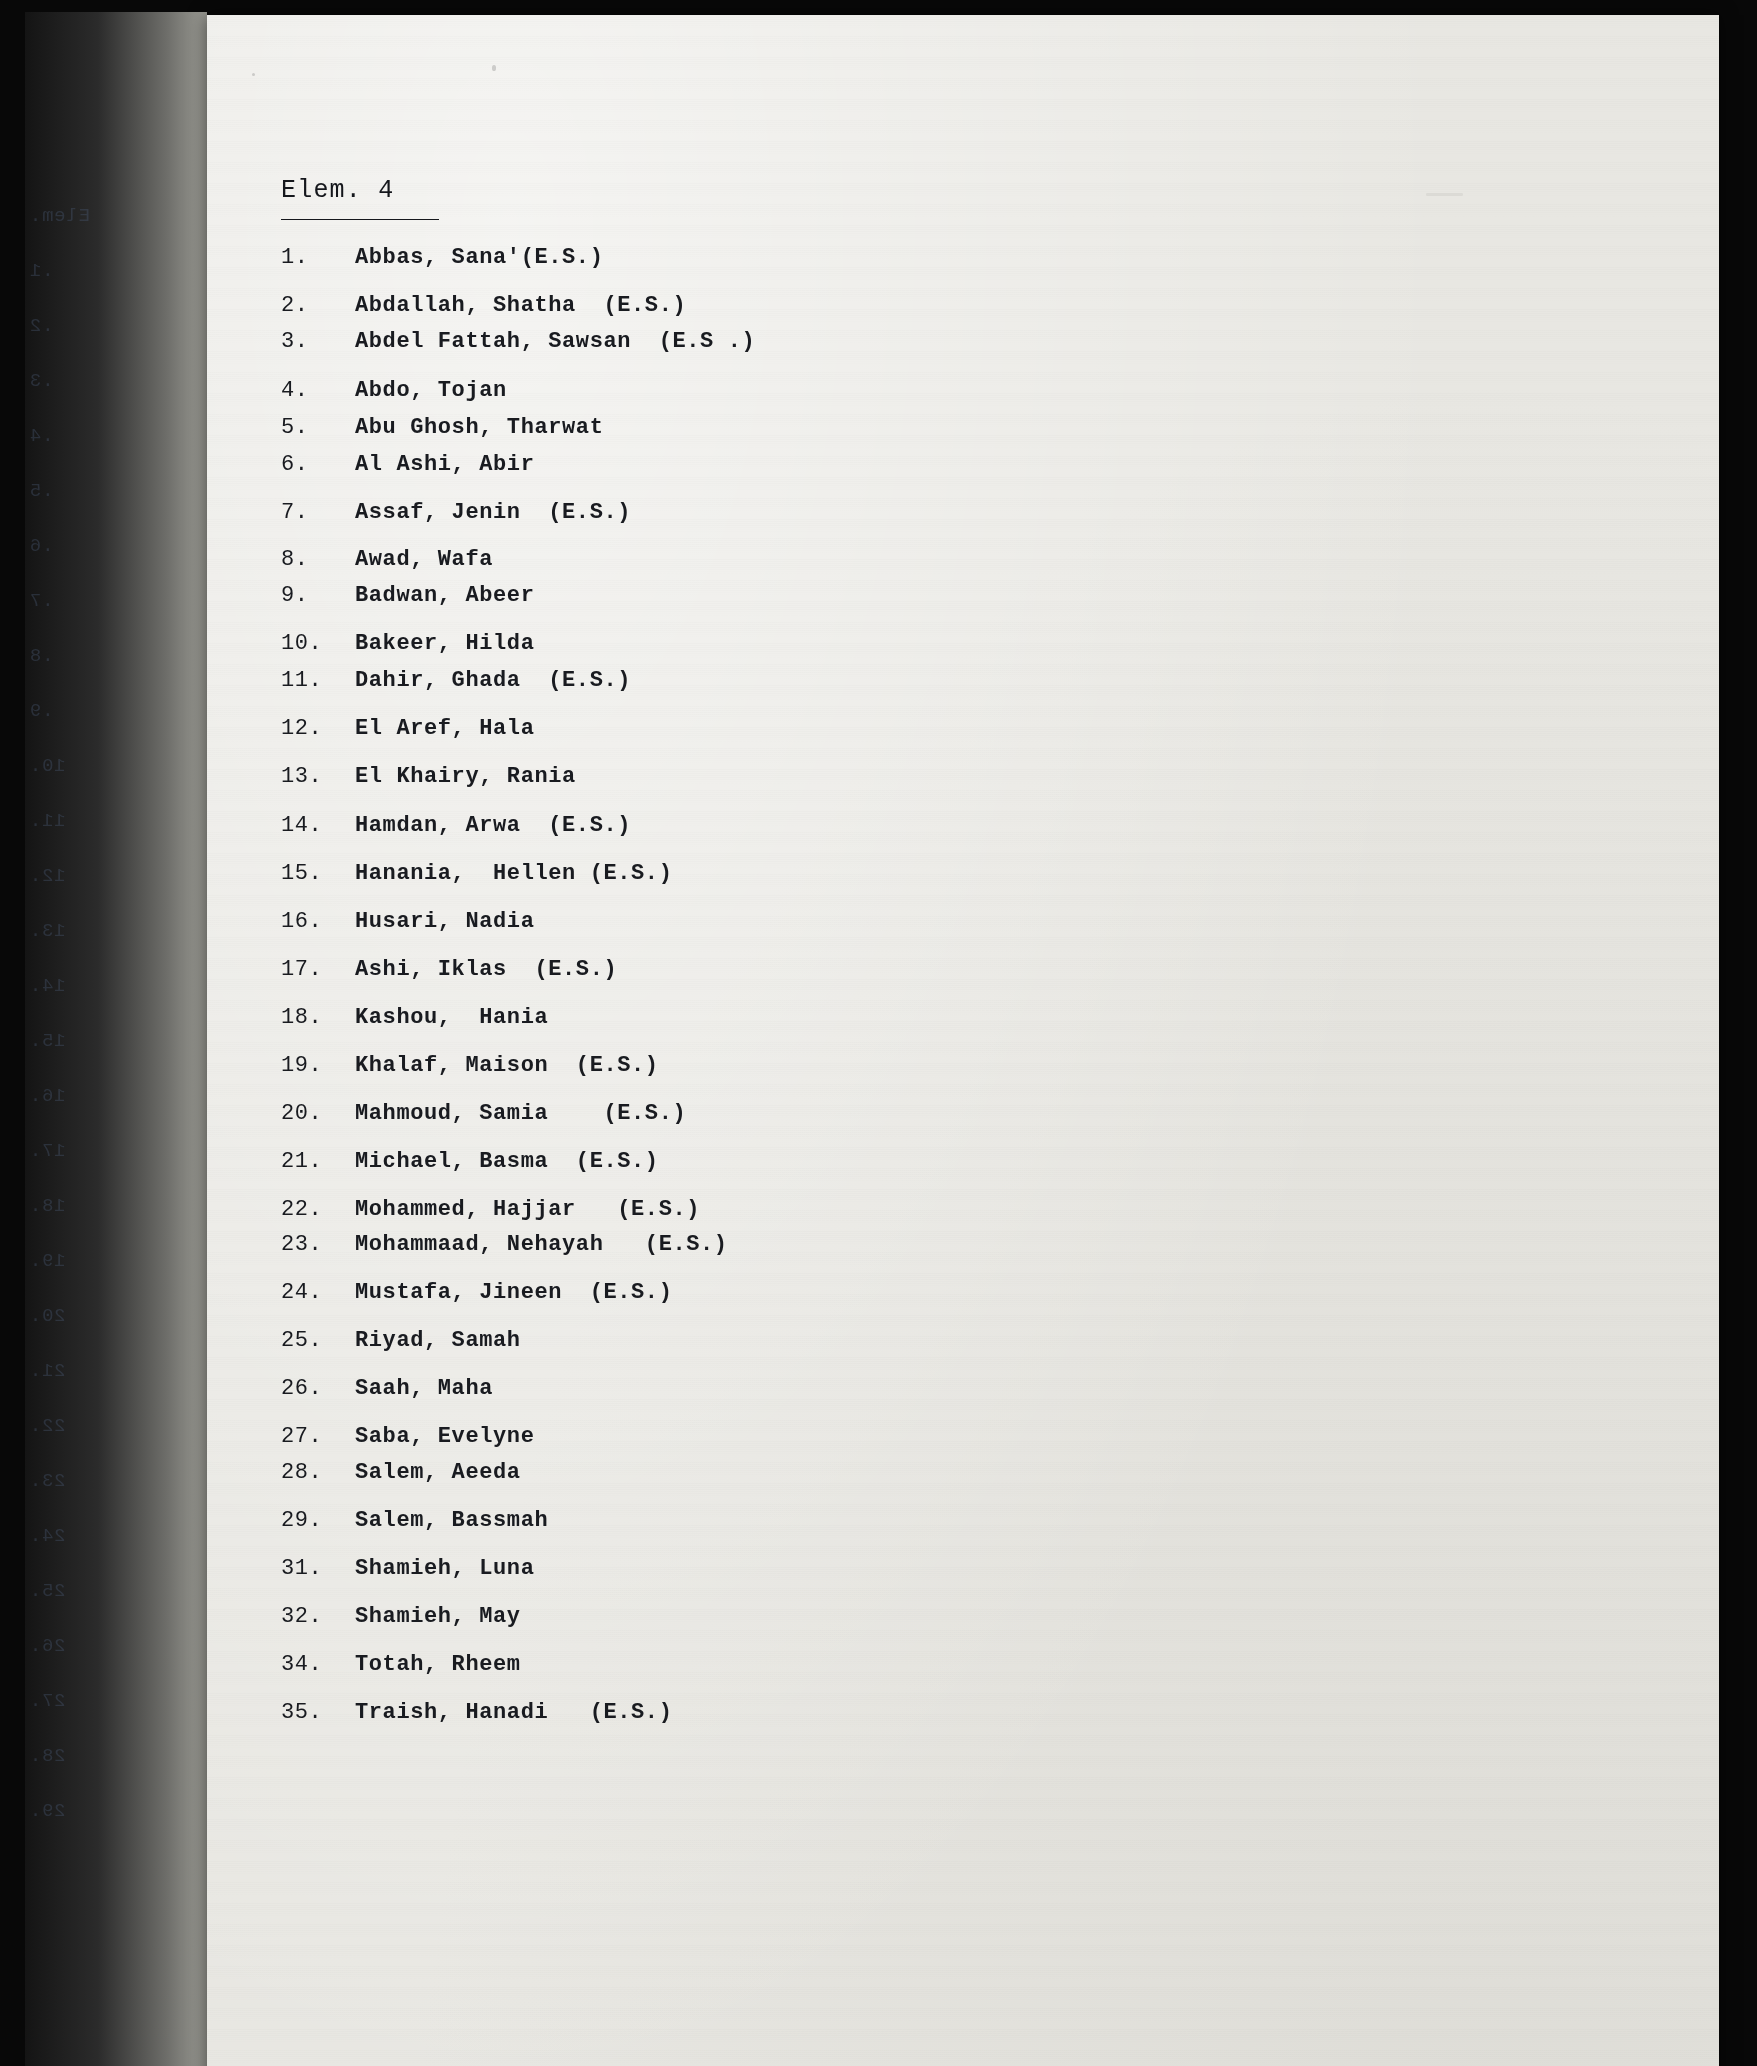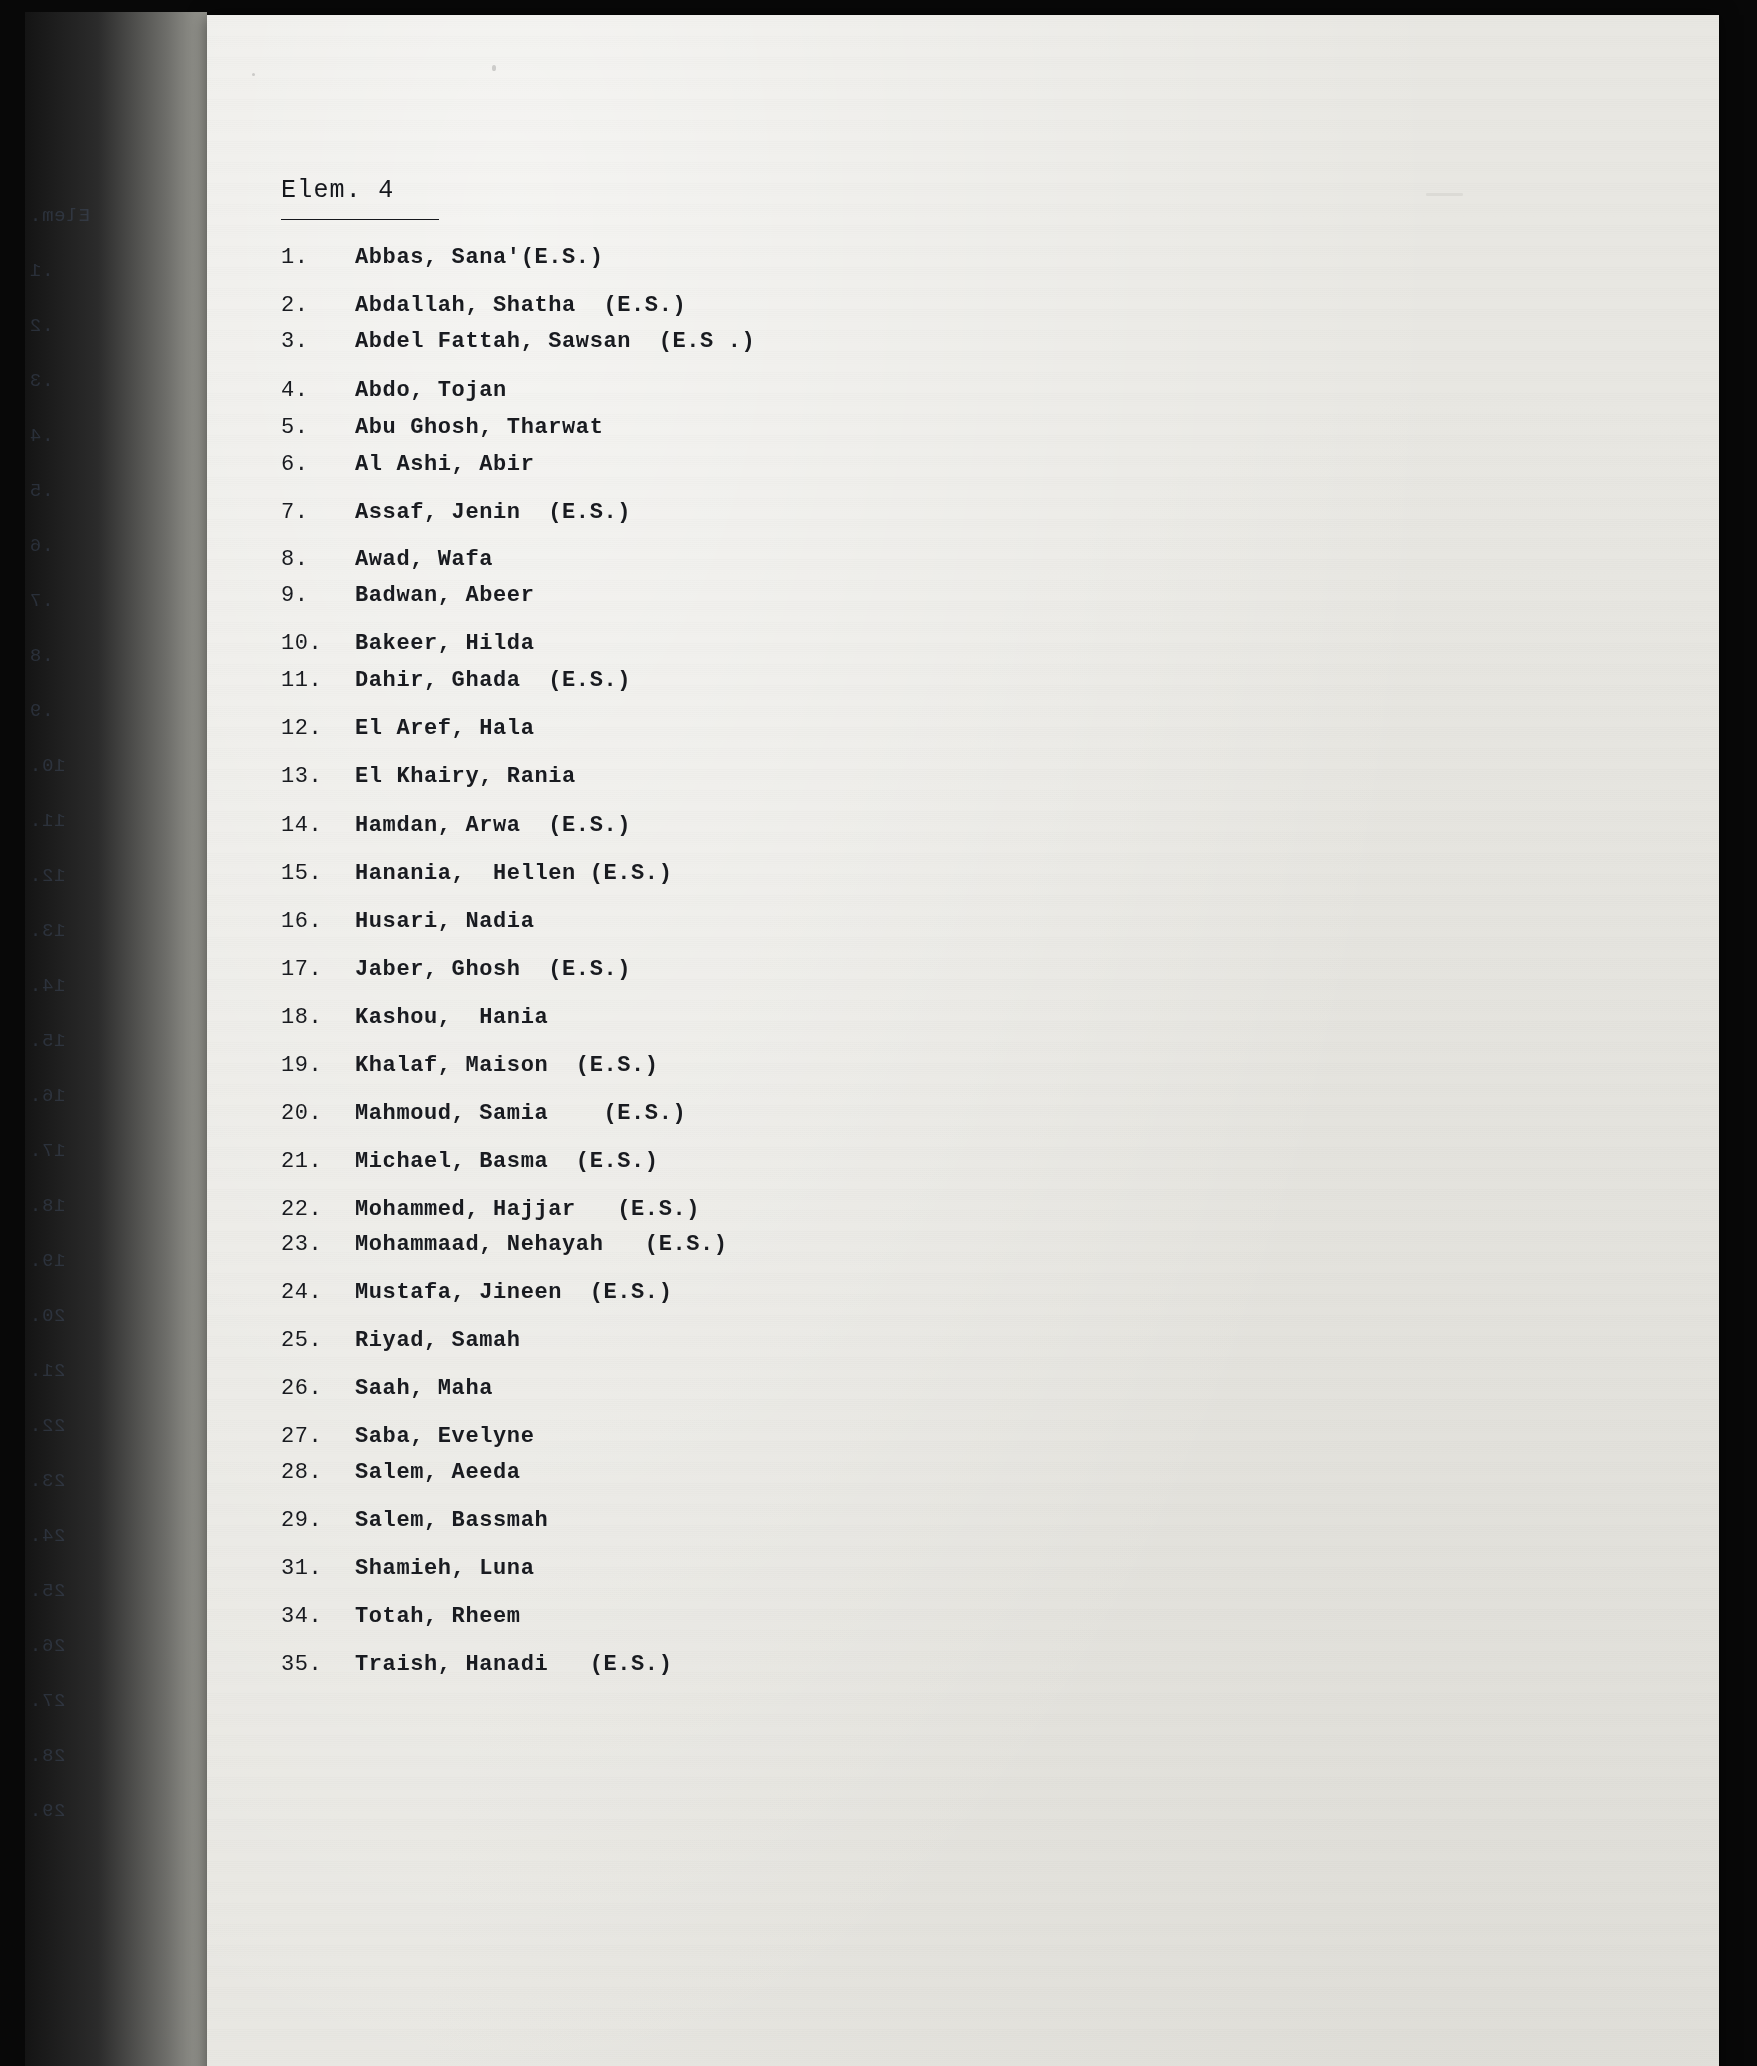--- a/index.html
+++ b/index.html
@@ -221,7 +221,7 @@
       </div>
       <div class="entry" style="margin-top:23px">
         <span class="num">17.</span>
-        <span class="nm">Jaber, Ghosh  (E.S.)</span>
+        <span class="nm">Ashi, Iklas  (E.S.)</span>
       </div>
       <div class="entry" style="margin-top:23px">
         <span class="num">18.</span>

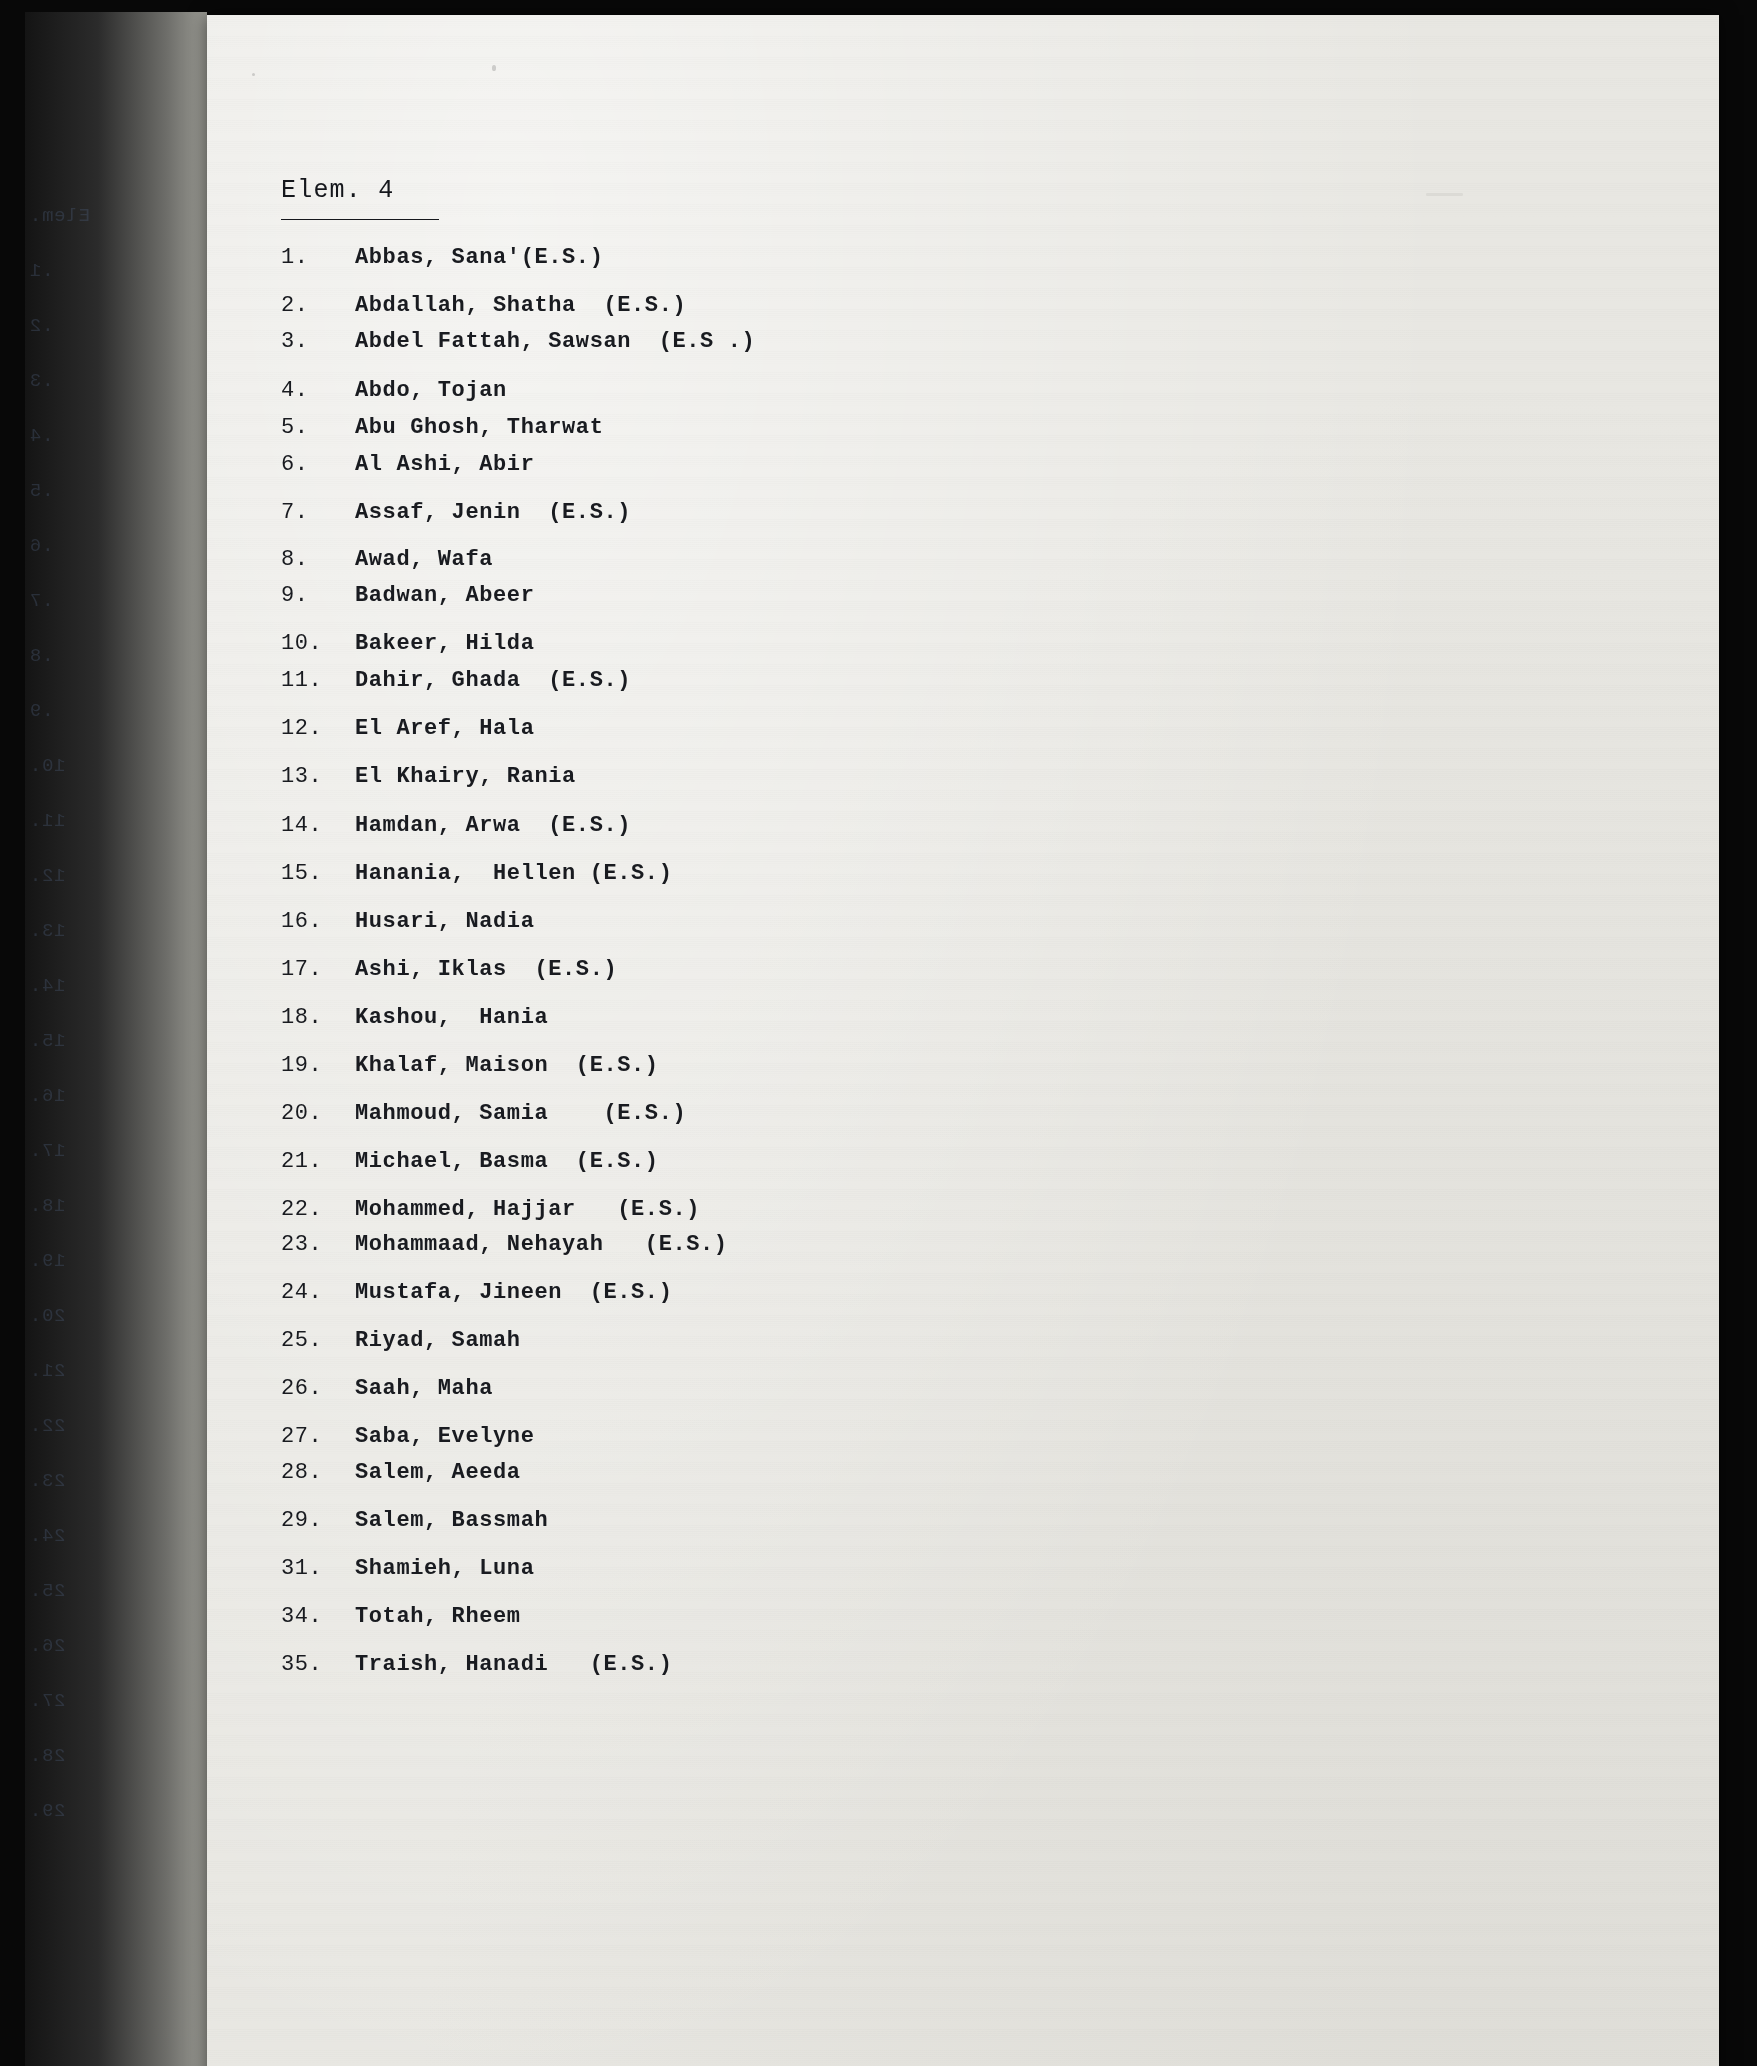--- a/index.html
+++ b/index.html
@@ -276,6 +276,10 @@
         <span class="nm">Shamieh, Luna</span>
       </div>
       <div class="entry" style="margin-top:23px">
+        <span class="num">32.</span>
+        <span class="nm">Shamieh, May</span>
+      </div>
+      <div class="entry" style="margin-top:23px">
         <span class="num">34.</span>
         <span class="nm">Totah, Rheem</span>
       </div>

